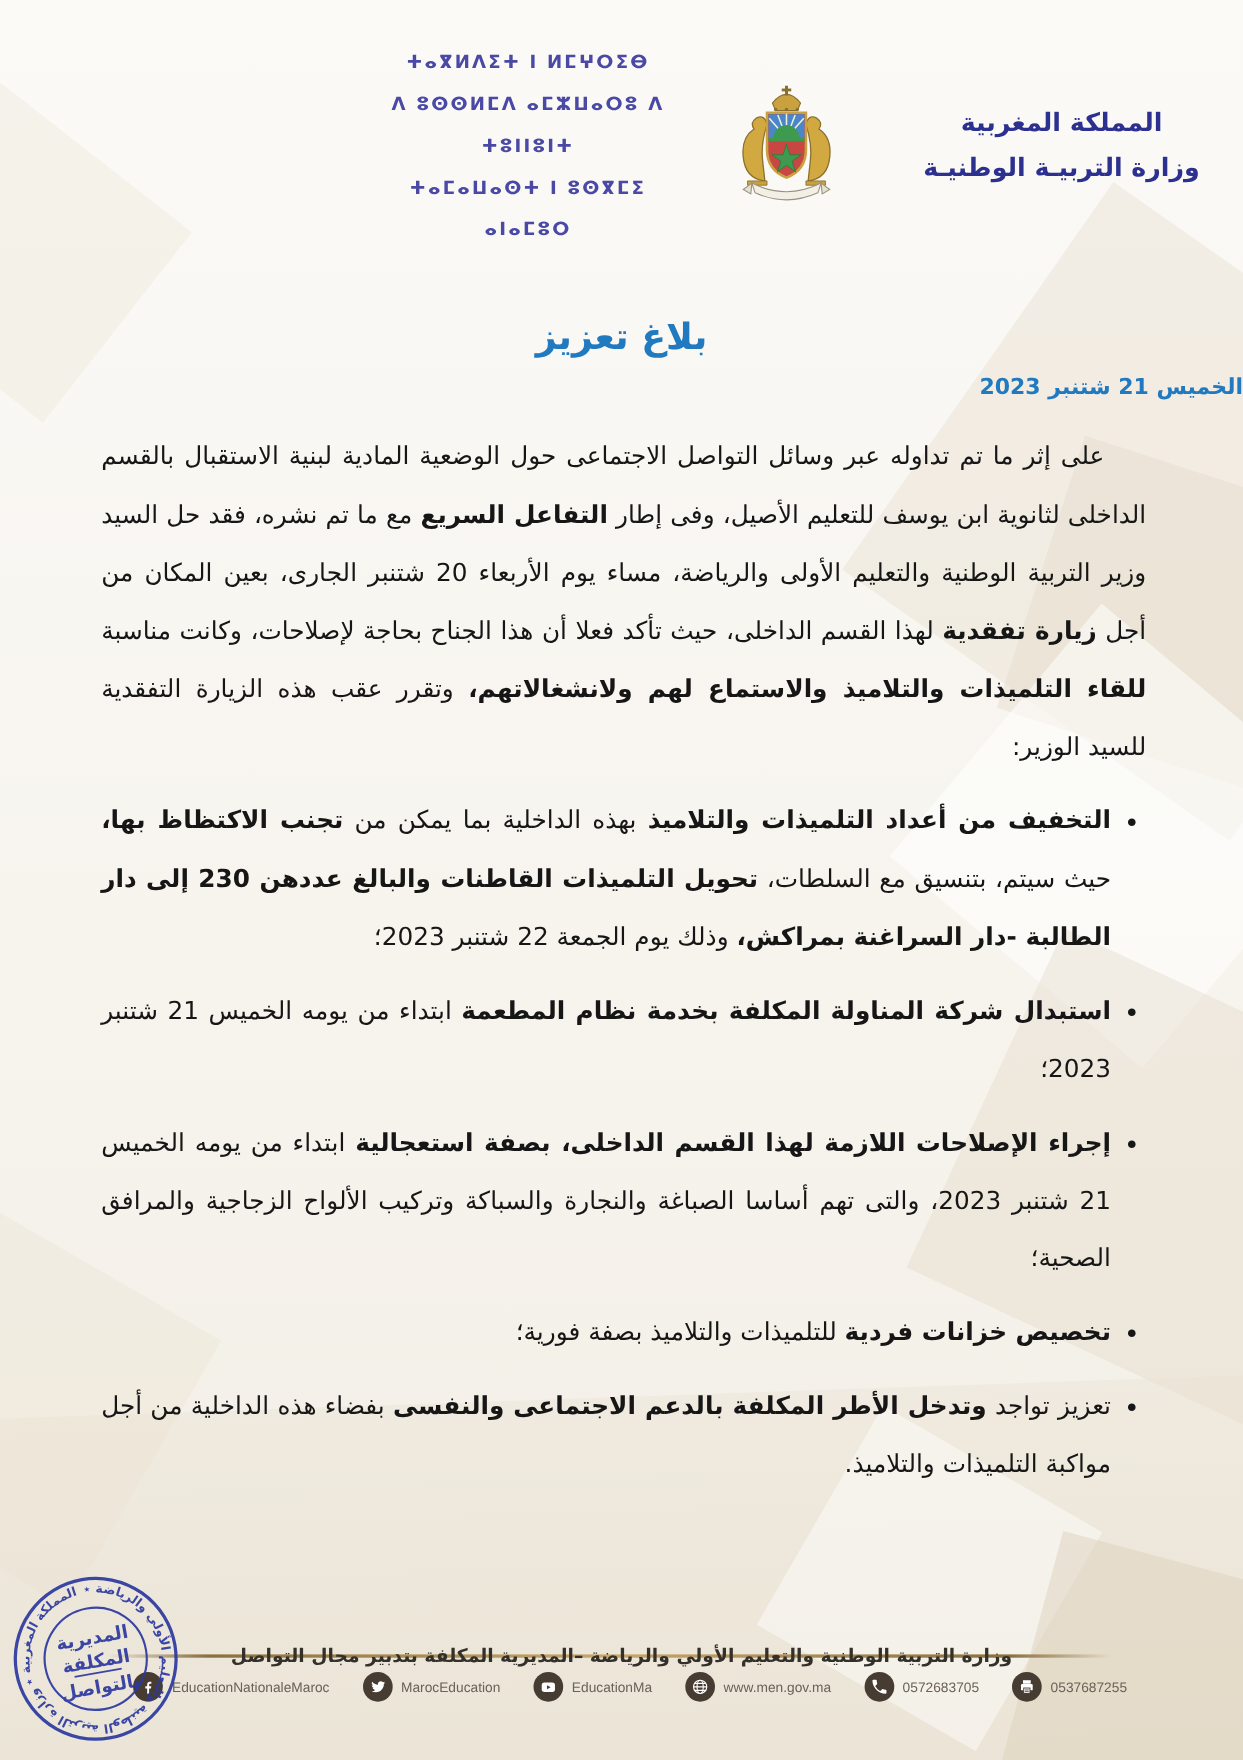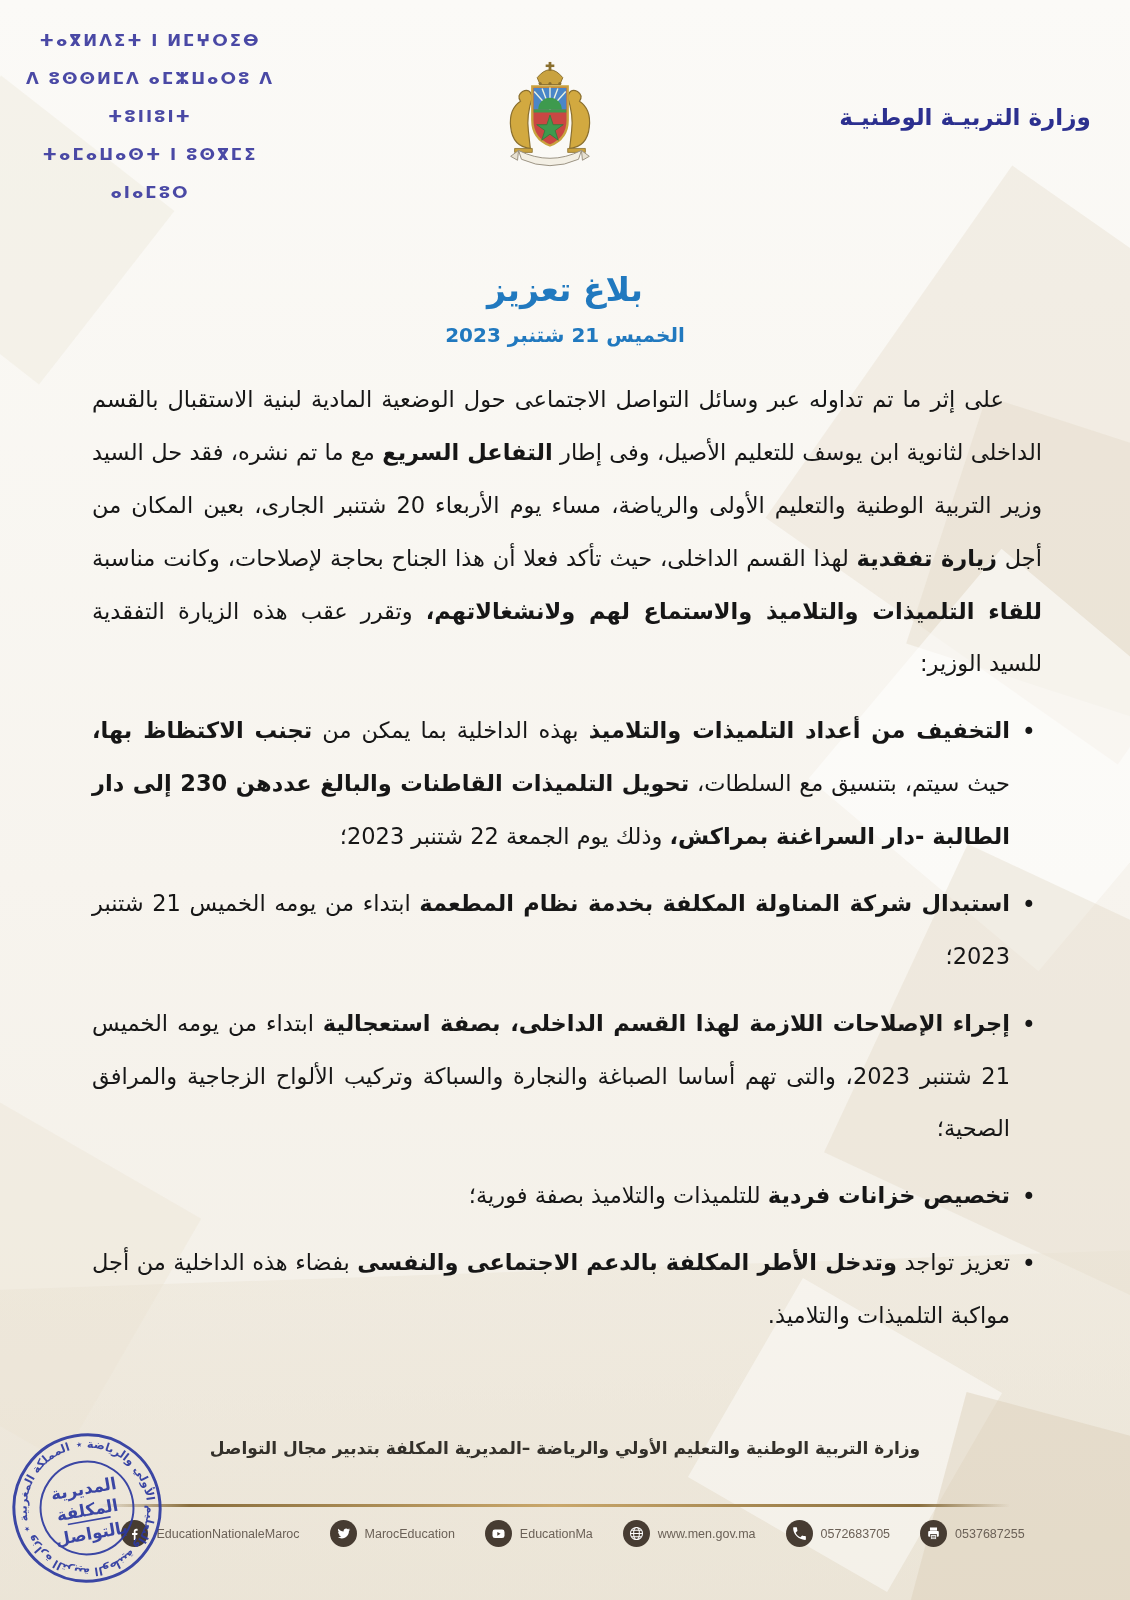--- a/index.html
+++ b/index.html
@@ -25,8 +25,8 @@
   
   .hdr{
     position:relative; z-index:2;
-    display:flex; align-items:center; justify-content:space-between;
-    gap:26px; padding-top:22px;
+    display:flex; align-items:center; justify-content:flex-end;
+    gap:26px; padding-top:38px;
   }
   .tif{width:300px; text-align:center; color:#4a49a5;
        font-size:16.5px; letter-spacing:2px; line-height:38px; font-weight:bold;}

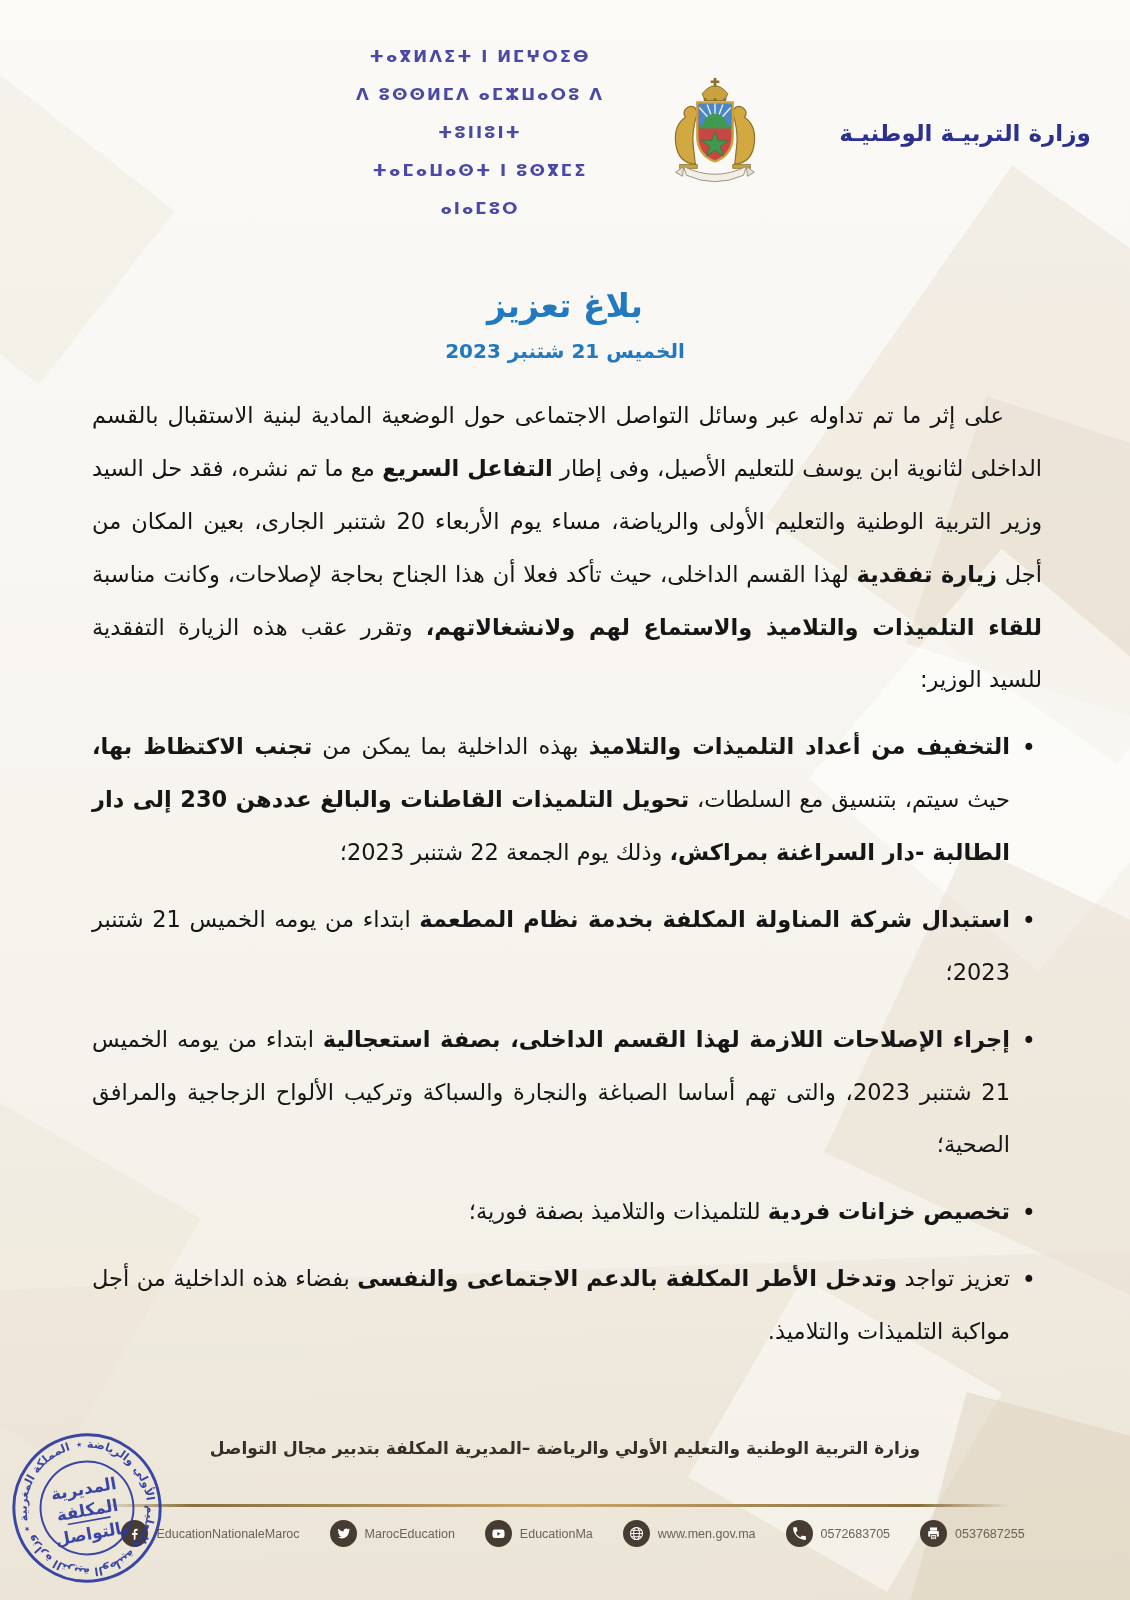--- a/index.html
+++ b/index.html
@@ -140,6 +140,7 @@
     </div>
 
     <div class="ar-name">
+        <div>المملكة المغربية</div>
         <div>وزارة التربيـة الوطنيـة</div>
       </div>
   </header>

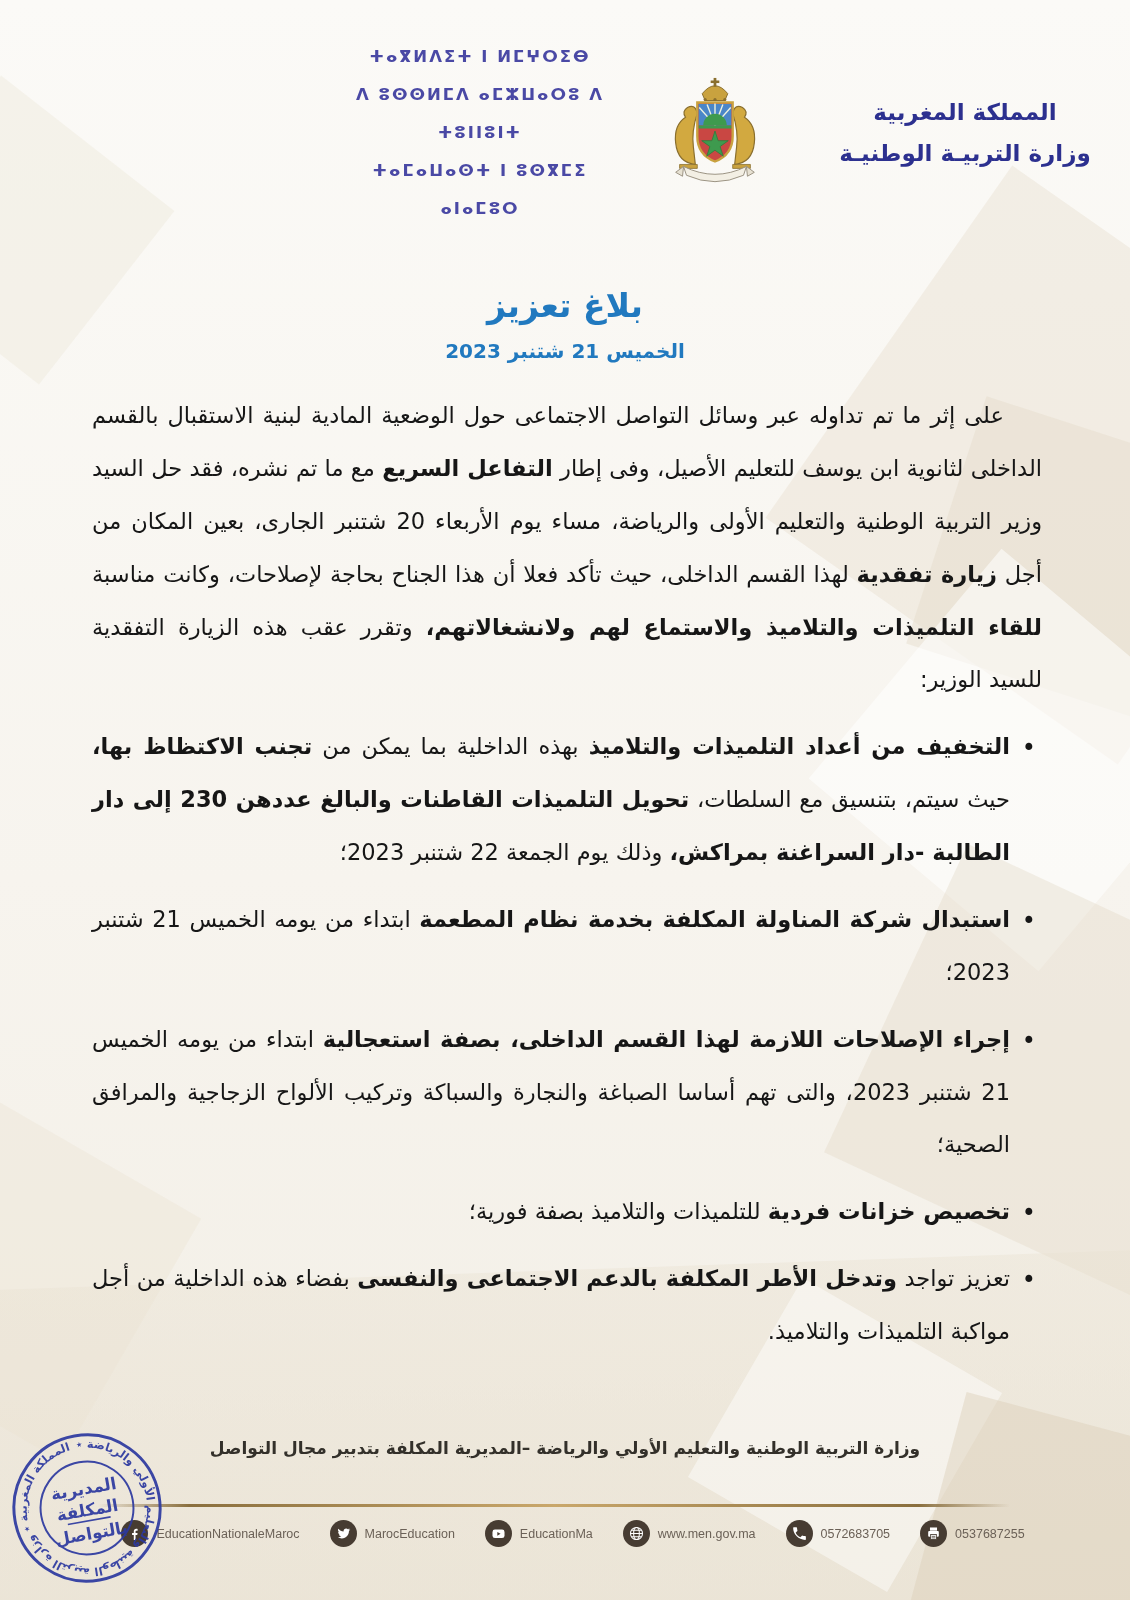--- a/index.html
+++ b/index.html
@@ -40,7 +40,7 @@
     color:#2179bf; font-size:33px; font-weight:bold; margin:58px 0 0 0;
   }
   .date{
-    position:relative; z-index:2; text-align:center; direction:rtl;
+    position:relative; z-index:2; text-align:right; direction:rtl;
     color:#2179bf; font-size:20px; font-weight:bold; margin-top:14px;
   }
 

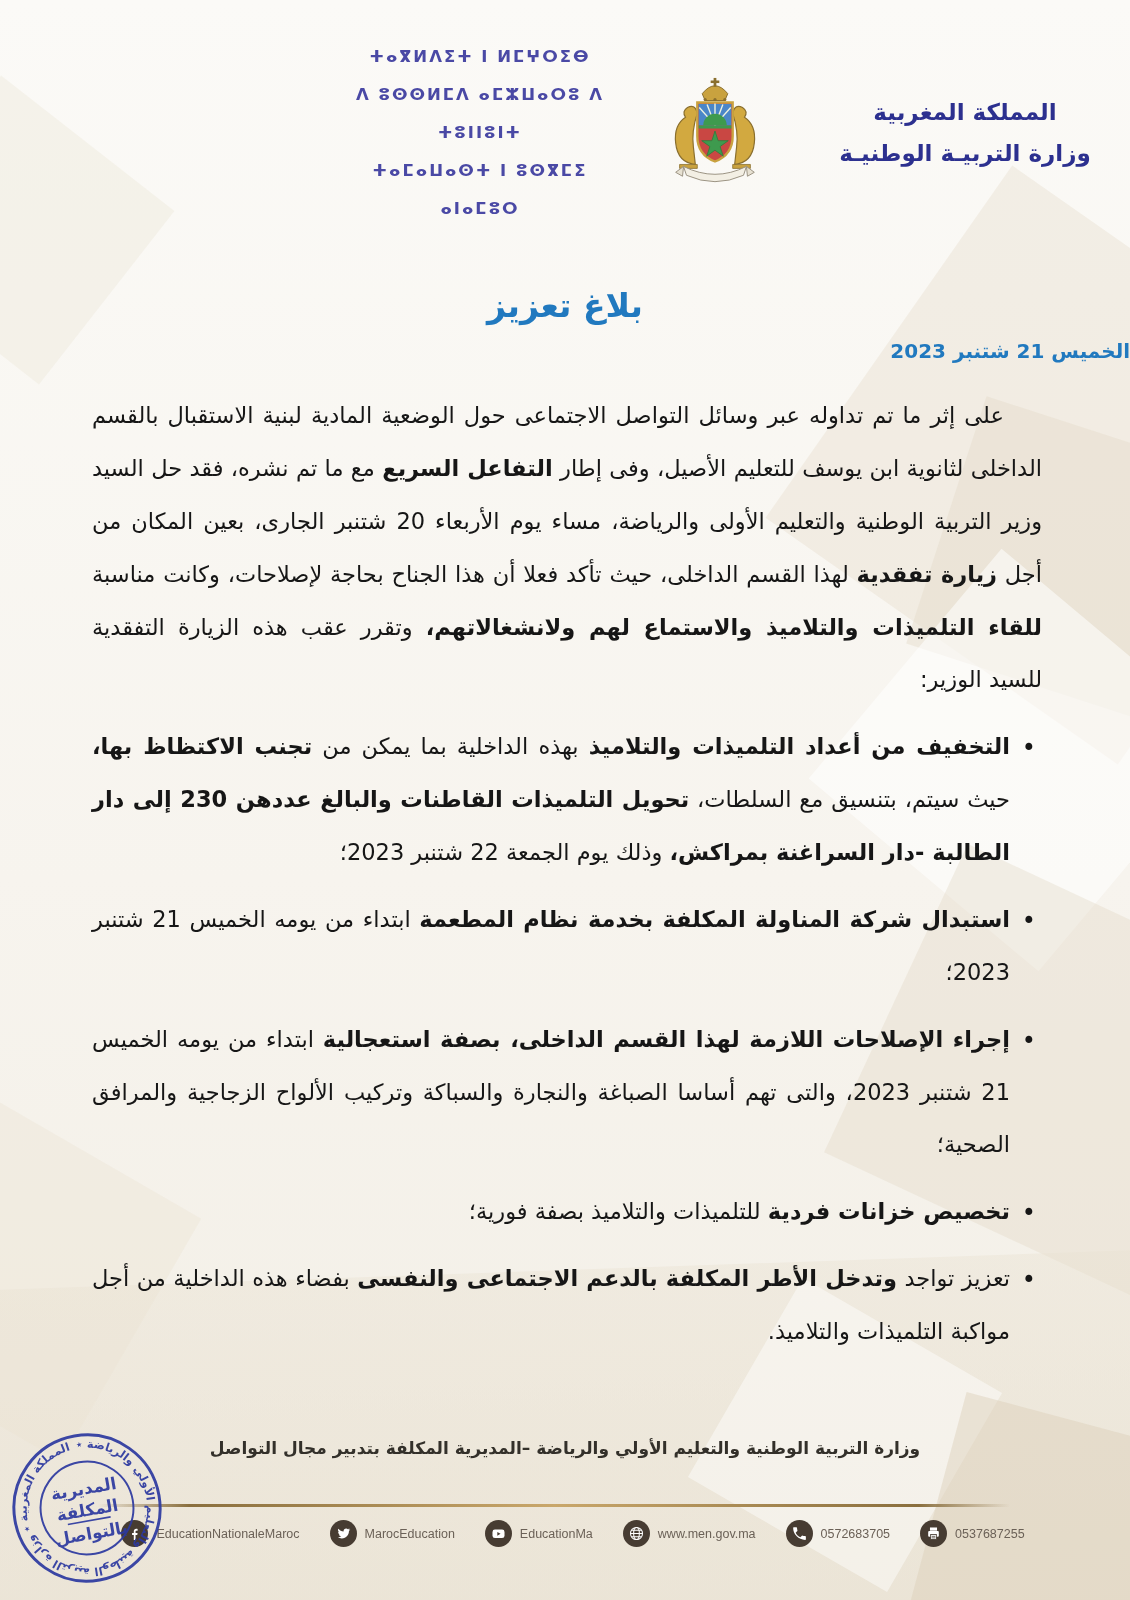--- a/index.html
+++ b/index.html
@@ -61,7 +61,7 @@
 
   
   .f-line{
-    position:absolute; z-index:2; top:1438px; left:0; right:0;
+    position:absolute; z-index:2; top:1496px; left:0; right:0;
     text-align:center; direction:rtl;
     color:#33302a; font-size:17px; font-weight:bold;
   }

